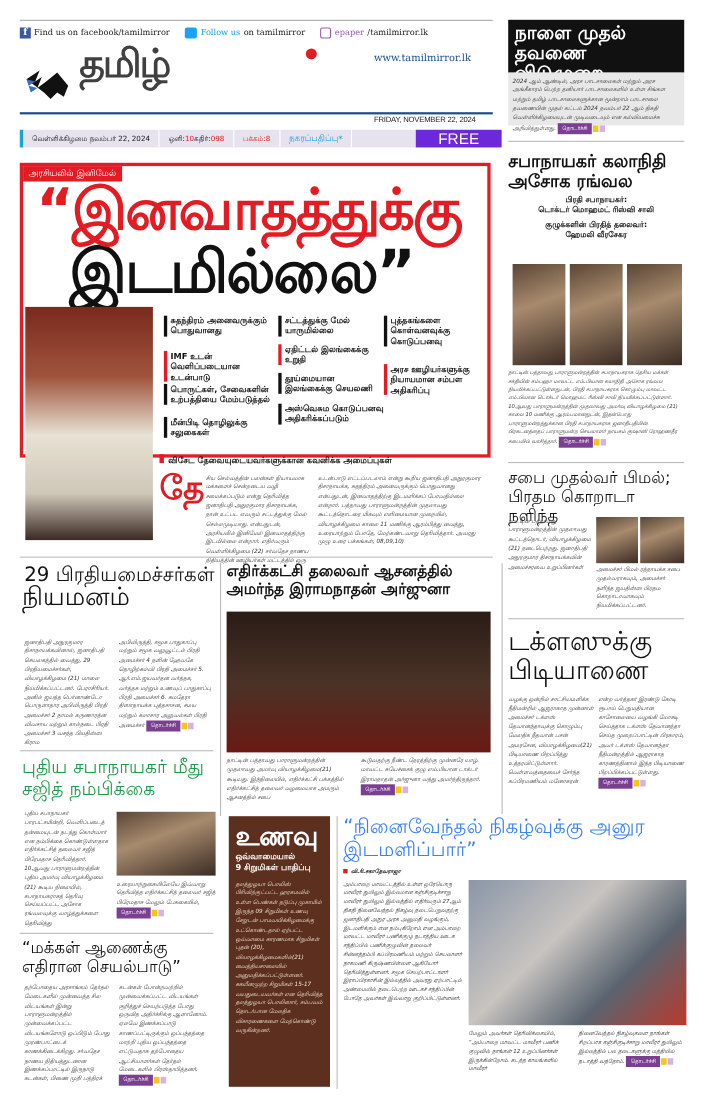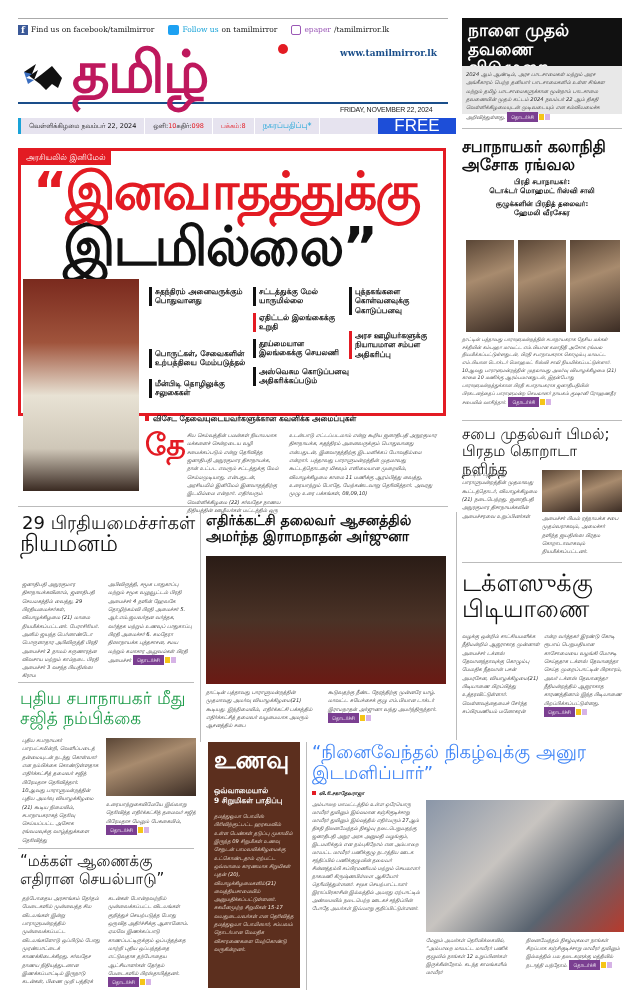--- a/index.html
+++ b/index.html
@@ -12,7 +12,7 @@
 .ep{width:10px;height:10px;border:1.5px solid #9b59b6;display:inline-block;border-radius:2px}
 .masthead{left:18px;top:40px;width:430px;height:64px;border-bottom:2px solid #1a4e8a}
 .bird{left:4px;top:14px;width:46px;height:40px}
-.logo-tamil{left:54px;top:-2px;font-family:"DejaVu Sans",sans-serif;font-weight:bold;font-size:58px;color:#be185d;letter-spacing:-2px}
+.logo-tamil{left:54px;top:-2px;font-family:"DejaVu Sans",sans-serif;font-weight:bold;font-size:36px;color:#404040;letter-spacing:-2px}
 .logo-mirror{left:228px;top:-4px;font-family:"DejaVu Serif",serif;font-weight:bold;font-style:italic;font-size:60px;color:#1a4e8a;letter-spacing:-1px}
 .logo-dot{left:260px;top:4px;width:10px;height:10px;border-radius:50%;background:#e31b23}
 .www{left:322px;top:8px;font-family:"DejaVu Serif",serif;font-weight:bold;font-size:9px;color:#1a4e8a}

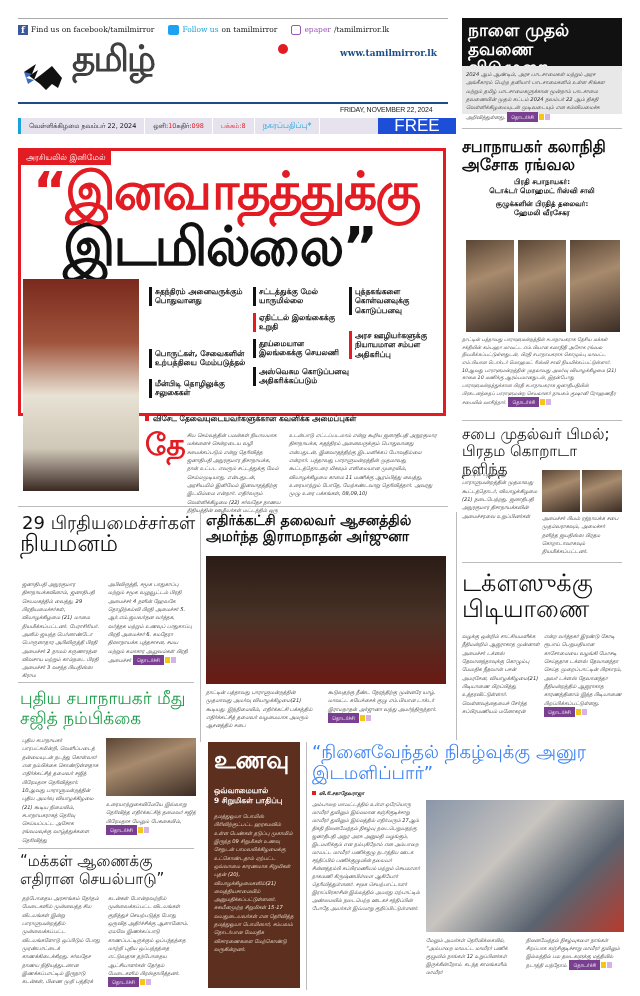--- a/index.html
+++ b/index.html
@@ -15,7 +15,7 @@
 .logo-tamil{left:54px;top:-2px;font-family:"DejaVu Sans",sans-serif;font-weight:bold;font-size:36px;color:#404040;letter-spacing:-2px}
 .logo-mirror{left:228px;top:-4px;font-family:"DejaVu Serif",serif;font-weight:bold;font-style:italic;font-size:60px;color:#1a4e8a;letter-spacing:-1px}
 .logo-dot{left:260px;top:4px;width:10px;height:10px;border-radius:50%;background:#e31b23}
-.www{left:322px;top:8px;font-family:"DejaVu Serif",serif;font-weight:bold;font-size:9px;color:#1a4e8a}
+.www{left:322px;top:8px;font-family:"DejaVu Serif",serif;font-weight:normal;font-size:9px;color:#1a4e8a}
 .dateline{left:340px;top:106px;font-family:"Liberation Sans",sans-serif;font-size:7px;color:#222;letter-spacing:-.2px}
 .infobar{left:18px;top:118px;width:438px;height:16px;background:#e6e3ef;display:flex;align-items:center;font-size:6.5px;border-left:3px solid #19a3d8}
 .infobar .seg{padding:0 8px;border-right:1px solid #fff;height:100%;display:flex;align-items:center}

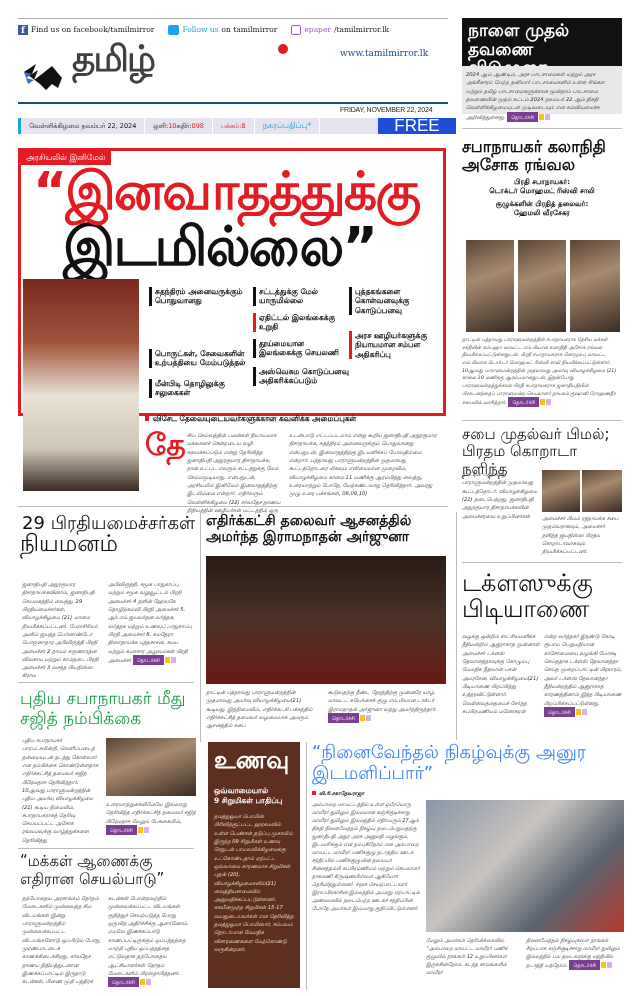--- a/index.html
+++ b/index.html
@@ -21,7 +21,7 @@
 .infobar .seg{padding:0 8px;border-right:1px solid #fff;height:100%;display:flex;align-items:center}
 .infobar .red{color:#e31b23}
 .infobar .blue{color:#19a3d8;font-size:8px}
-.free{background:#1d4ed8;color:#fff;font-family:"Liberation Sans",sans-serif;font-size:17px;margin-left:auto;width:78px;height:100%;display:flex;align-items:center;justify-content:center}
+.free{background:#6d28d9;color:#fff;font-family:"Liberation Sans",sans-serif;font-size:14px;margin-left:auto;width:78px;height:100%;display:flex;align-items:center;justify-content:center}
 .lead{left:18px;top:148px;width:428px;height:268px;border:3px solid #e31b23}
 .kicker{left:0;top:0;background:#e31b23;color:#fff;font-size:8px;padding:2px 5px}
 .headline1{left:12px;top:10px;font-size:52px;font-weight:bold;color:#e31b23;letter-spacing:-2px}

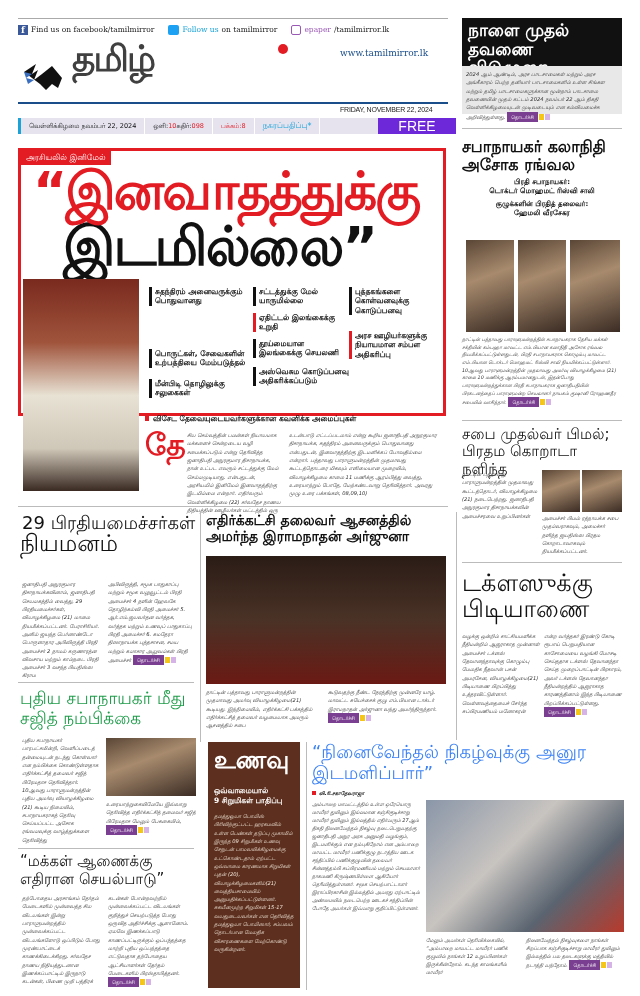--- a/index.html
+++ b/index.html
@@ -99,6 +99,7 @@
     <div class="bullet" style="left:0;top:0;width:100px;--c:#111">சுதந்திரம் அனைவருக்கும் பொதுவானது</div>
     <div class="bullet" style="left:104px;top:0;width:90px;--c:#111">சட்டத்துக்கு மேல் யாருமில்லை</div>
     <div class="bullet" style="left:200px;top:0;width:90px;--c:#111">புத்தகங்களை கொள்வனவுக்கு கொடுப்பனவு</div>
+    <div class="bullet" style="left:0;top:32px;width:100px;--c:#e31b23">IMF உடன் வெளிப்படையான உடன்பாடு</div>
     <div class="bullet" style="left:104px;top:26px;width:90px;--c:#e31b23">ஏதிட்டல் இலங்கைக்கு உறுதி</div>
     <div class="bullet" style="left:0;top:62px;width:100px;--c:#111">பொருட்கள், சேவைகளின் உற்பத்தியை மேம்படுத்தல்</div>
     <div class="bullet" style="left:104px;top:52px;width:90px;--c:#111">தூய்மையான இலங்கைக்கு செயலணி</div>

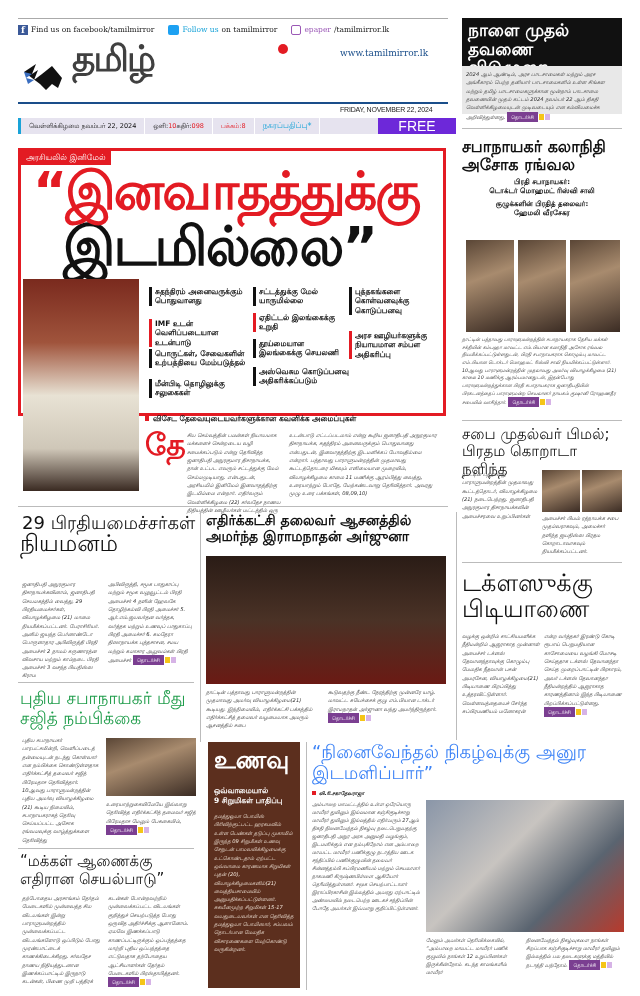--- a/index.html
+++ b/index.html
@@ -195,7 +195,7 @@
 
 <div class="abs" style="left:208px;top:742px;width:92px;height:246px;background:#5c2f1e;color:#fff;padding:6px">
   <div style="font-size:24px;font-weight:bold;line-height:1">உணவு</div>
-  <div style="font-size:7.5px;font-weight:bold;margin-top:14px">ஒவ்வாமையால்</div>
+  <div style="font-size:7.5px;font-weight:bold;margin-top:2px">ஒவ்வாமையால்</div>
   <div style="font-size:7.5px;font-weight:bold">9 சிறுமிகள் பாதிப்பு</div>
   <div class="body" style="color:#f0e4d8;margin-top:6px">தலத்துஓயா பொலிஸ் பிரிவிற்குட்பட்ட ஹரகமவில் உள்ள பெண்கள் தடுப்பு முகாமில் இருந்த 09 சிறுமிகள் உணவு சேறுடன் பாமவயிக்கிழமைக்கு உட்கொண்டதால் ஏற்பட்ட ஒவ்வாமை காரணமாக சிறுமிகள் புதன் (20), வியாழக்கிழமைகளில்(21) வைத்தியசாலையில் அனுமதிக்கப்பட்டுள்ளனர். சுகயீனமுற்ற சிறுமிகள் 15-17 வயதுடையவர்கள் என தெரிவித்த தலத்துஓயா பொலிஸார், சம்பவம் தொடர்பான மேலதிக விசாரணைகளை மேற்கொண்டு வருகின்றனர்.</div>
 </div>

